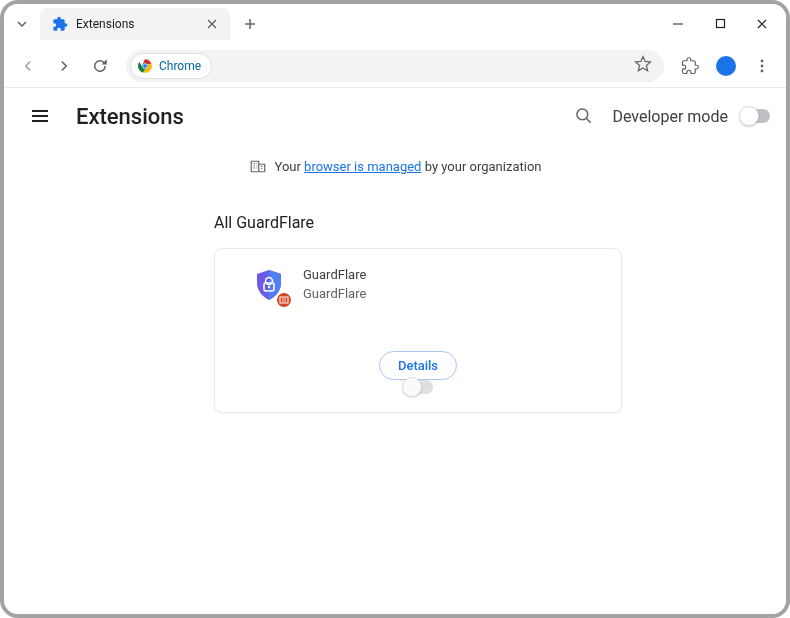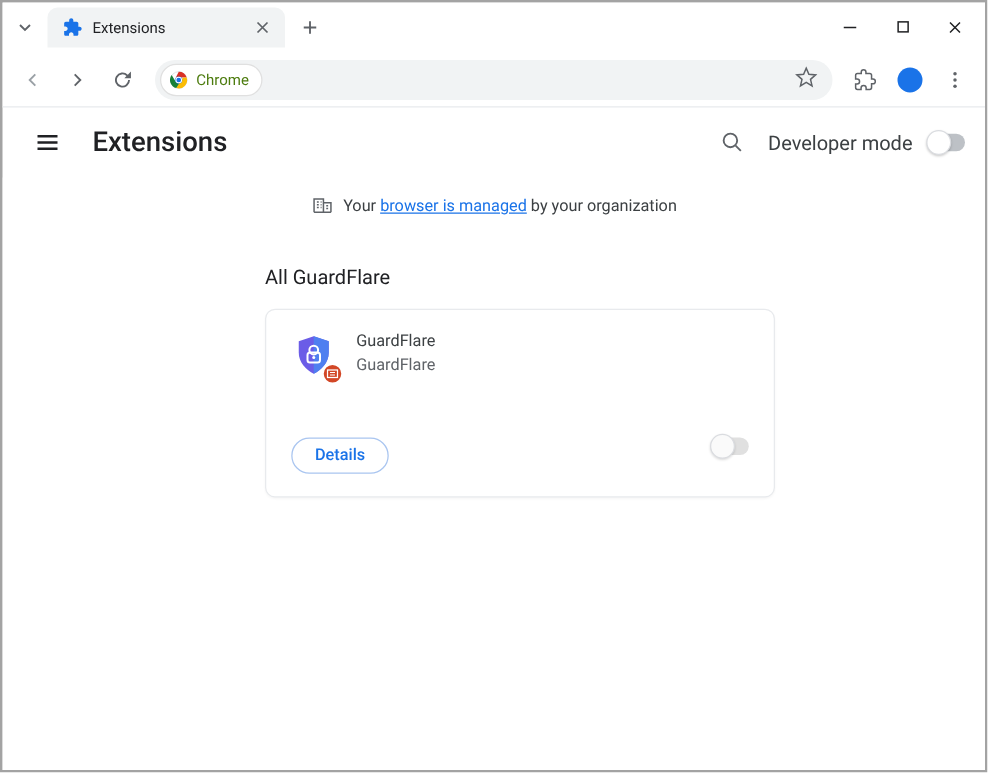--- a/index.html
+++ b/index.html
@@ -10,7 +10,7 @@
 .watermark svg { width: 100%; height: 100%; }
 
 
-.window { position: absolute; inset: 0; border: 2px solid #a3a3a3; border-radius: 0; background: #fff; display: flex; flex-direction: column; overflow: hidden; z-index: 1; }
+.window { position: absolute; inset: 0; border: 4px solid #a3a3a3; border-radius: 18px; background: #fff; display: flex; flex-direction: column; overflow: hidden; z-index: 1; }
 
 
 .titlebar { height: 40px; background: #fff; display: flex; align-items: center; padding: 0 4px; border-bottom: 1px solid rgba(0,0,0,0); }

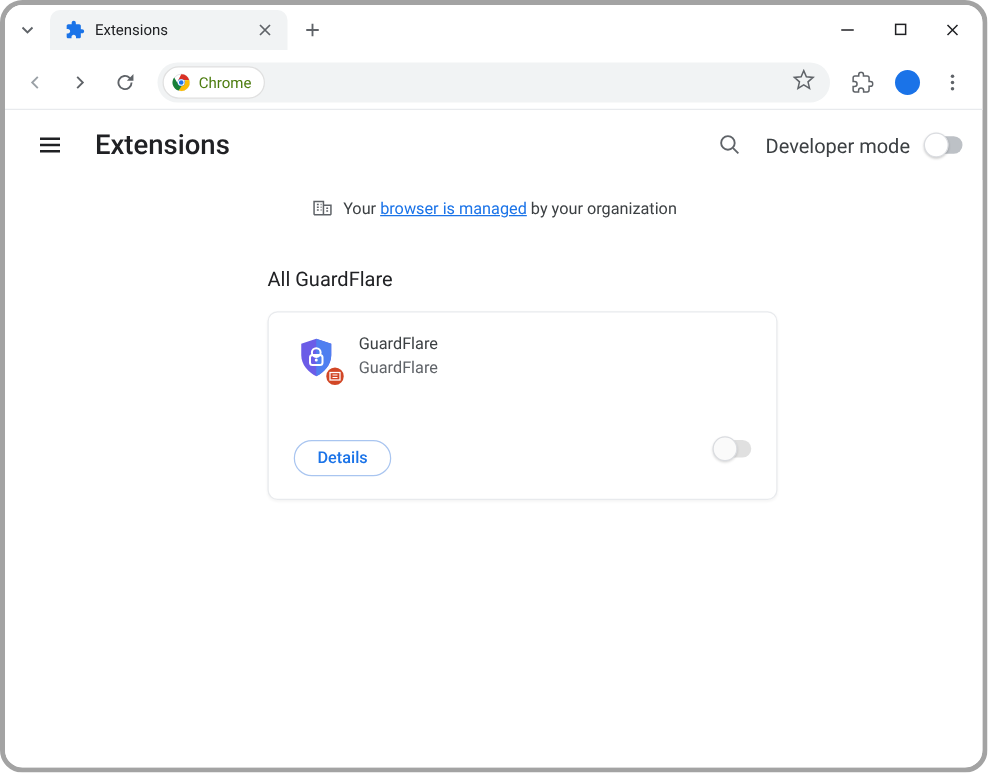--- a/index.html
+++ b/index.html
@@ -29,7 +29,7 @@
 .nav-btn.disabled svg { stroke: #b0b0b0; }
 .omnibox { flex: 1; height: 32px; background: #f1f3f4; border-radius: 16px; display: flex; align-items: center; padding: 0 12px 0 4px; margin: 0 6px; gap: 6px; }
 .chrome-chip { display: flex; align-items: center; gap: 6px; background: #fff; border-radius: 14px; padding: 3px 10px 3px 6px; height: 26px; border: 1px solid #e0e0e0; }
-.chrome-chip-text { font-size: 12px; color: #4d7c0f; }
+.chrome-chip-text { font-size: 12px; color: #0369a1; }
 .url-text { font-size: 14px; color: #5f6368; }
 .omnibox-right { margin-left: auto; display: flex; align-items: center; gap: 8px; }
 .tb-icon { width: 32px; height: 32px; display: flex; align-items: center; justify-content: center; }

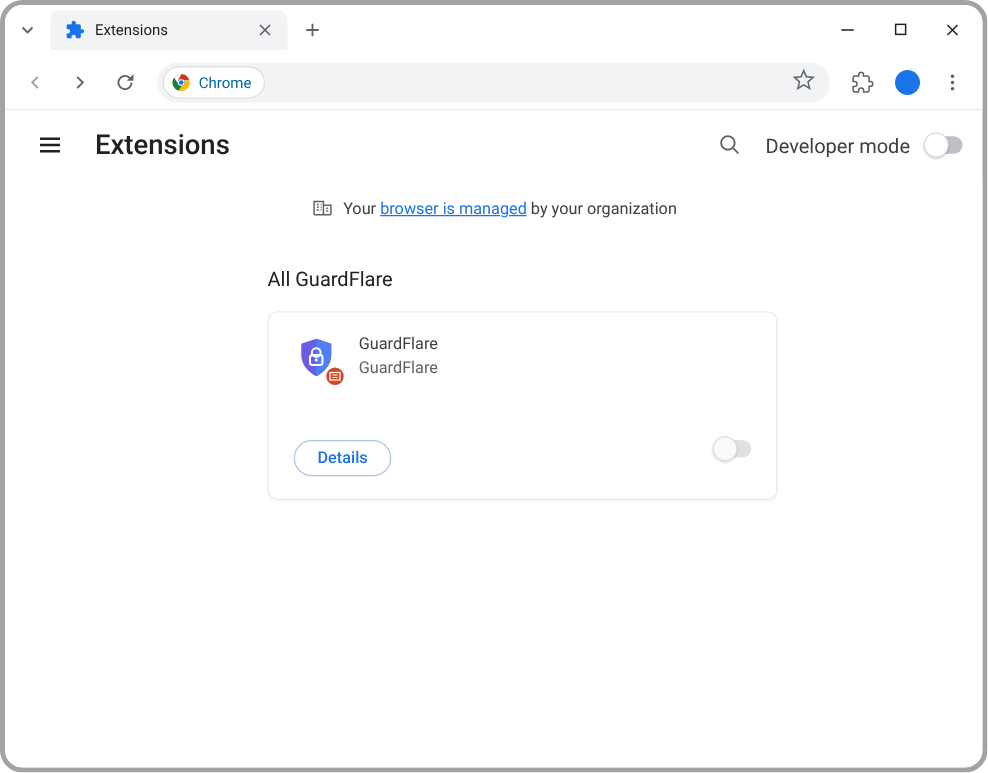--- a/index.html
+++ b/index.html
@@ -49,7 +49,7 @@
 .banner a { color: #1a73e8; text-decoration: underline; }
 .section { margin: 24px 0 0 210px; }
 .section-title { font-size: 16px; color: #202124; margin-bottom: 16px; }
-.ext-card { width: 408px; border: 1px solid #e8eaed; border-radius: 8px; padding: 18px 20px; background: #fff; box-shadow: 0 1px 2px rgba(0,0,0,0.04); }
+.ext-card { width: 408px; border: 1px solid #e8eaed; border-radius: 8px; padding: 18px 36px; background: #fff; box-shadow: 0 1px 2px rgba(0,0,0,0.04); }
 .ext-top { display: flex; gap: 16px; }
 .ext-icon { width: 36px; height: 36px; position: relative; }
 .ext-icon-badge { position: absolute; right: -6px; bottom: -6px; width: 18px; height: 18px; background: #d24726; border-radius: 50%; display: flex; align-items: center; justify-content: center; border: 2px solid #fff; }

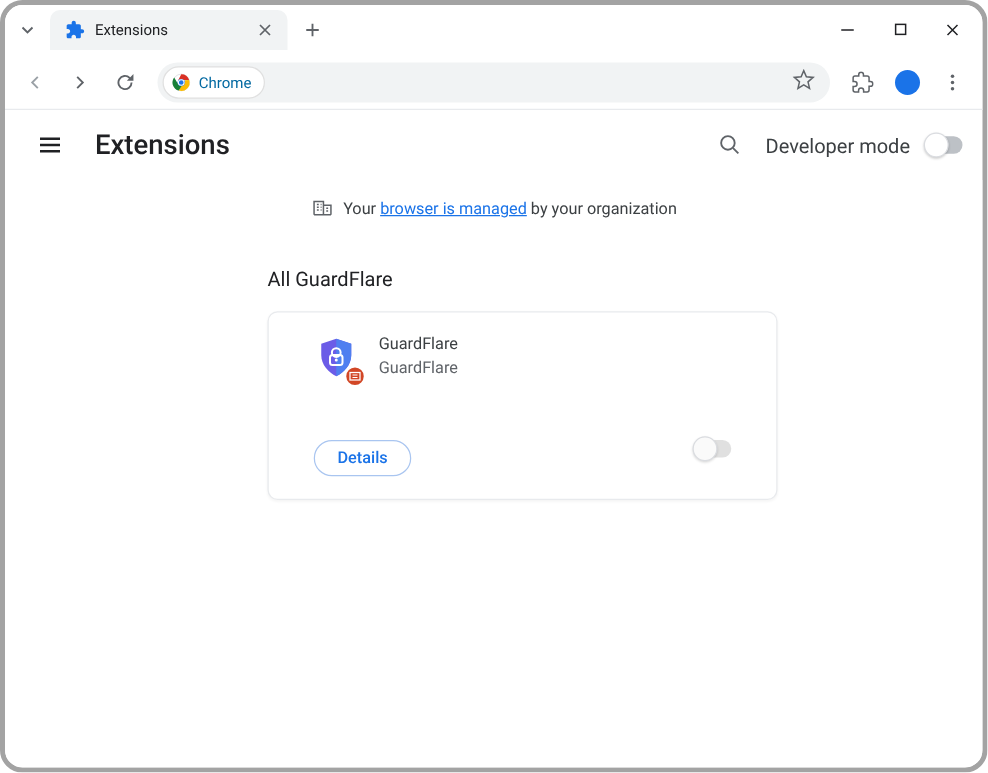--- a/index.html
+++ b/index.html
@@ -55,7 +55,7 @@
 .ext-icon-badge { position: absolute; right: -6px; bottom: -6px; width: 18px; height: 18px; background: #d24726; border-radius: 50%; display: flex; align-items: center; justify-content: center; border: 2px solid #fff; }
 .ext-name { font-size: 13px; color: #3c4043; }
 .ext-desc { font-size: 13px; color: #5f6368; margin-top: 4px; }
-.ext-bottom { display: flex; justify-content: space-between; margin-top: 48px; }
+.ext-bottom { display: flex; align-items: center; justify-content: space-between; margin-top: 48px; flex-direction: column; }
 .details-btn { border: 1px solid #a9c5f0; color: #1a73e8; background: #fff; font-size: 13px; padding: 6px 18px; border-radius: 16px; font-weight: 500; }
 .ext-toggle { width: 30px; height: 14px; background: #e0e0e0; border-radius: 8px; position: relative; }
 .ext-toggle::after { content: ""; position: absolute; left: -1px; top: -3px; width: 18px; height: 18px; background: #fafafa; border: 1px solid #dadce0; border-radius: 50%; box-shadow: 0 1px 2px rgba(0,0,0,0.15); }

